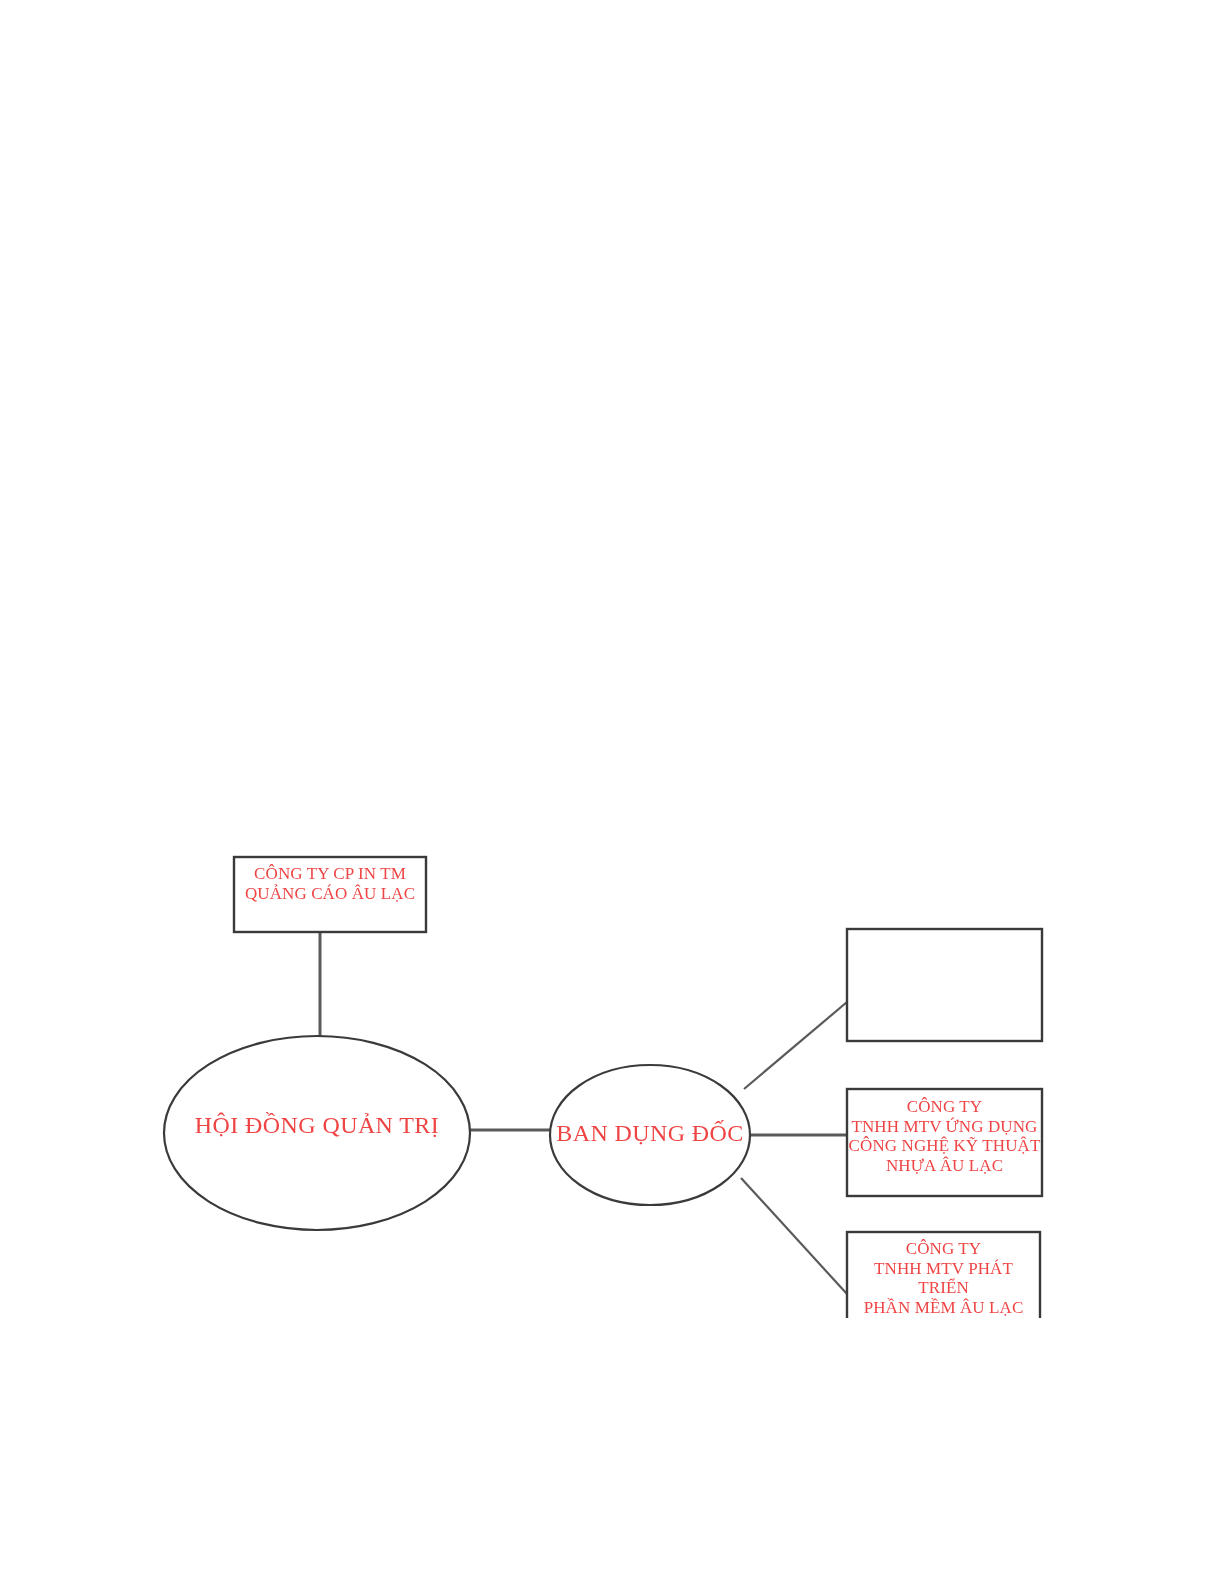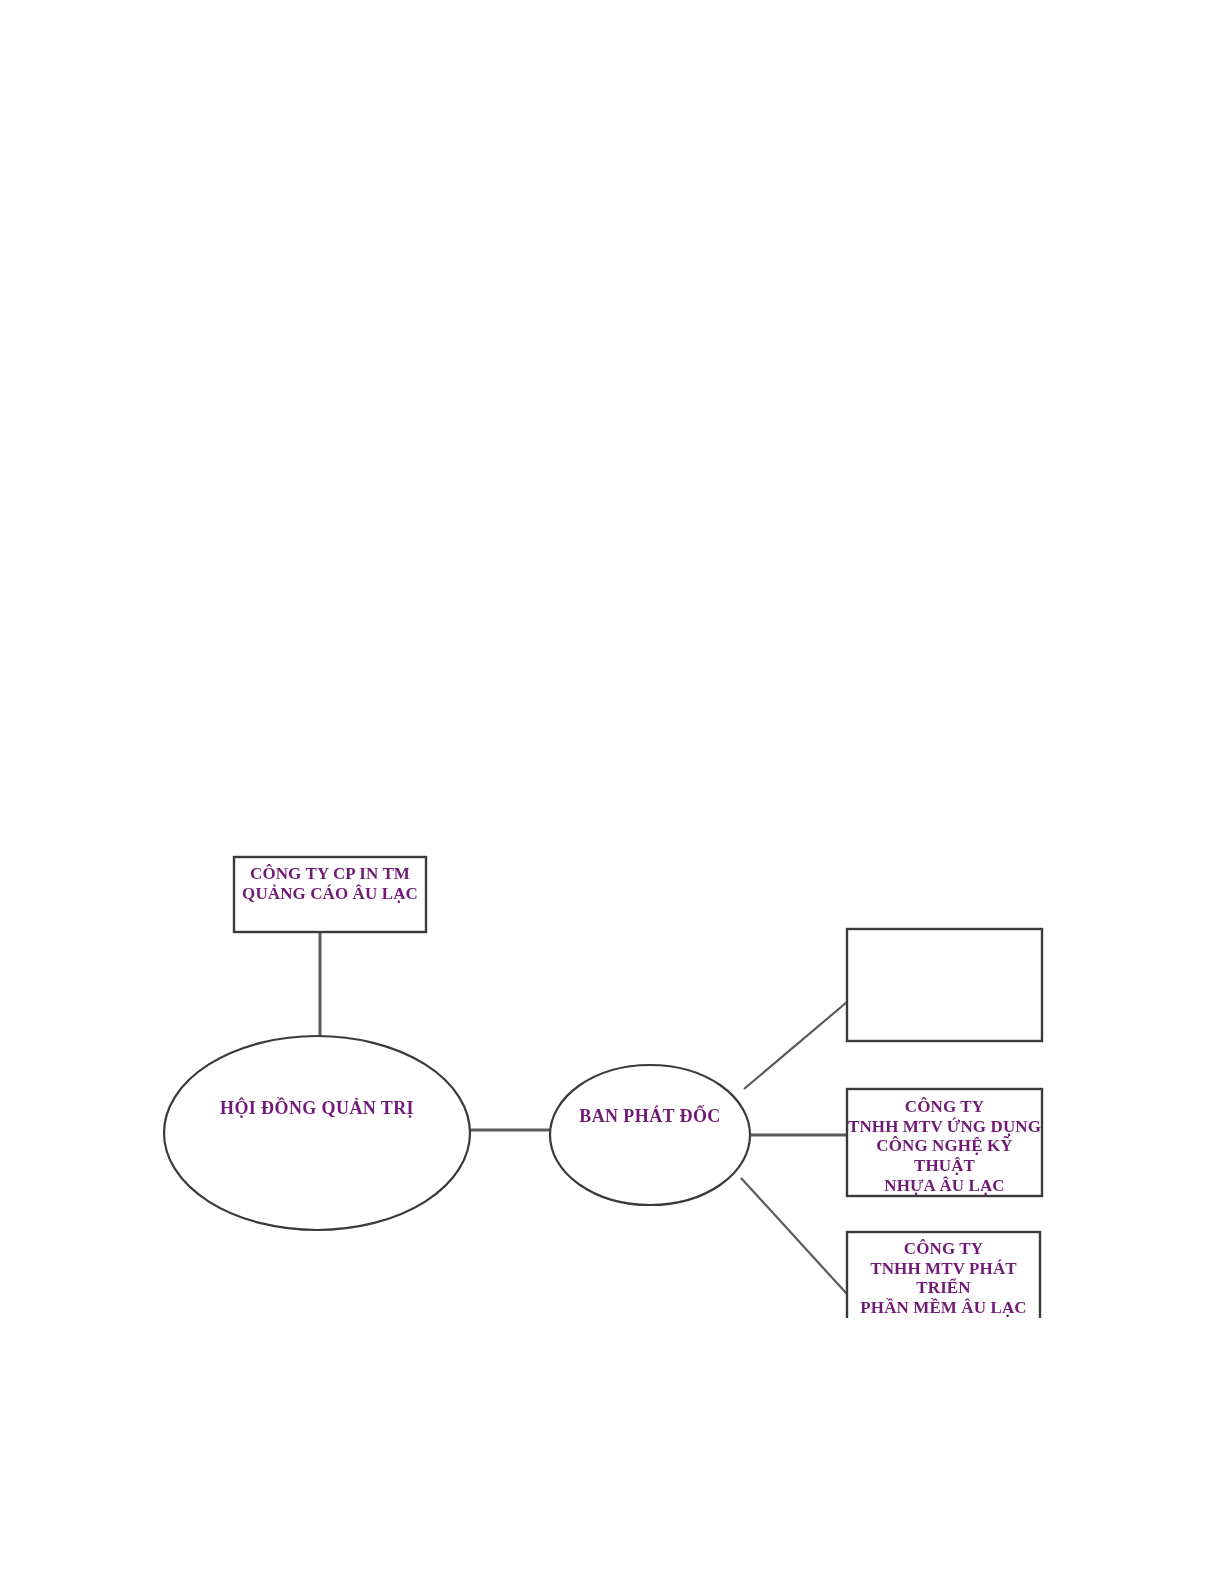--- a/index.html
+++ b/index.html
@@ -15,8 +15,7 @@
     background: #ffffff;
     overflow: hidden;
     font-family: "Liberation Serif", "DejaVu Serif", serif;
-    color: #701a75;
-    font-weight: bold;
+    color: #ef4444;
   }
   #org-svg {
     position: absolute;

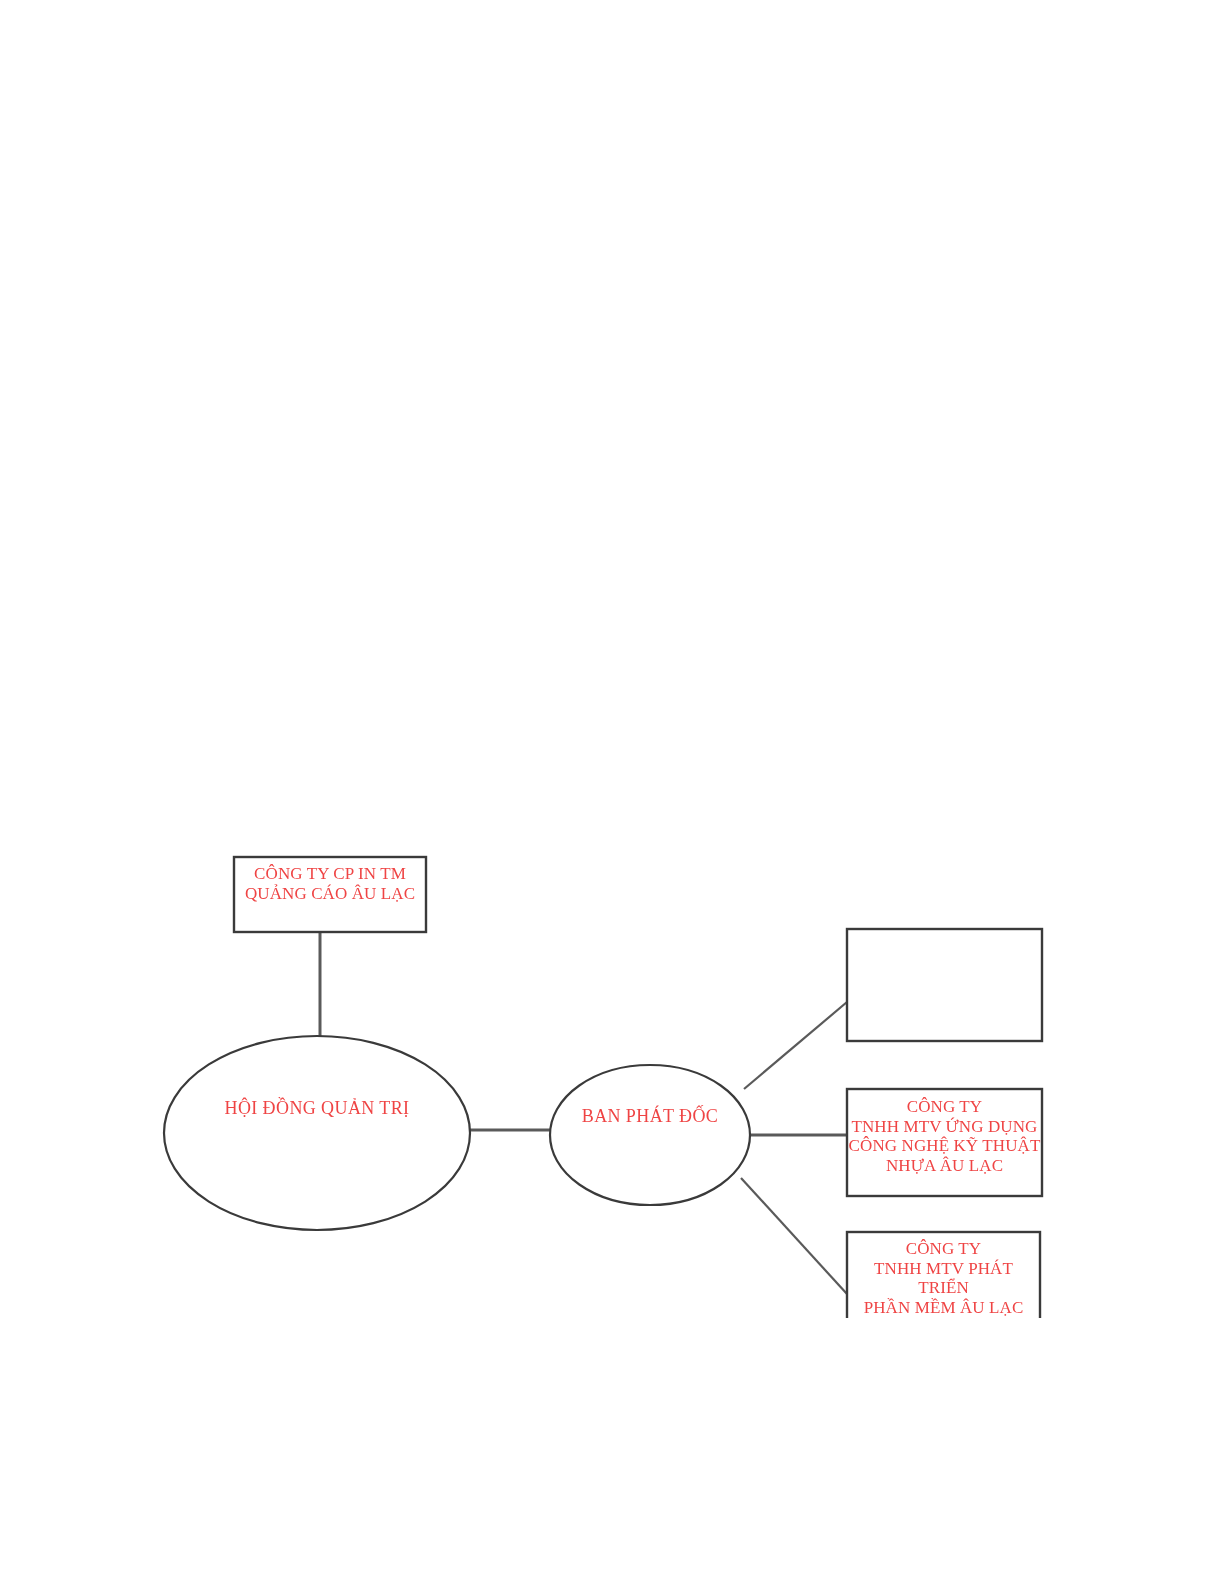--- a/index.html
+++ b/index.html
@@ -61,8 +61,9 @@
     letter-spacing: 0.2px;
   }
   .ellipse-label {
-    font-size: 18px;
+    font-size: 24px;
     letter-spacing: 0.4px;
+    margin-top: 14px;
   }
   .box-label {
     font-size: 17px;

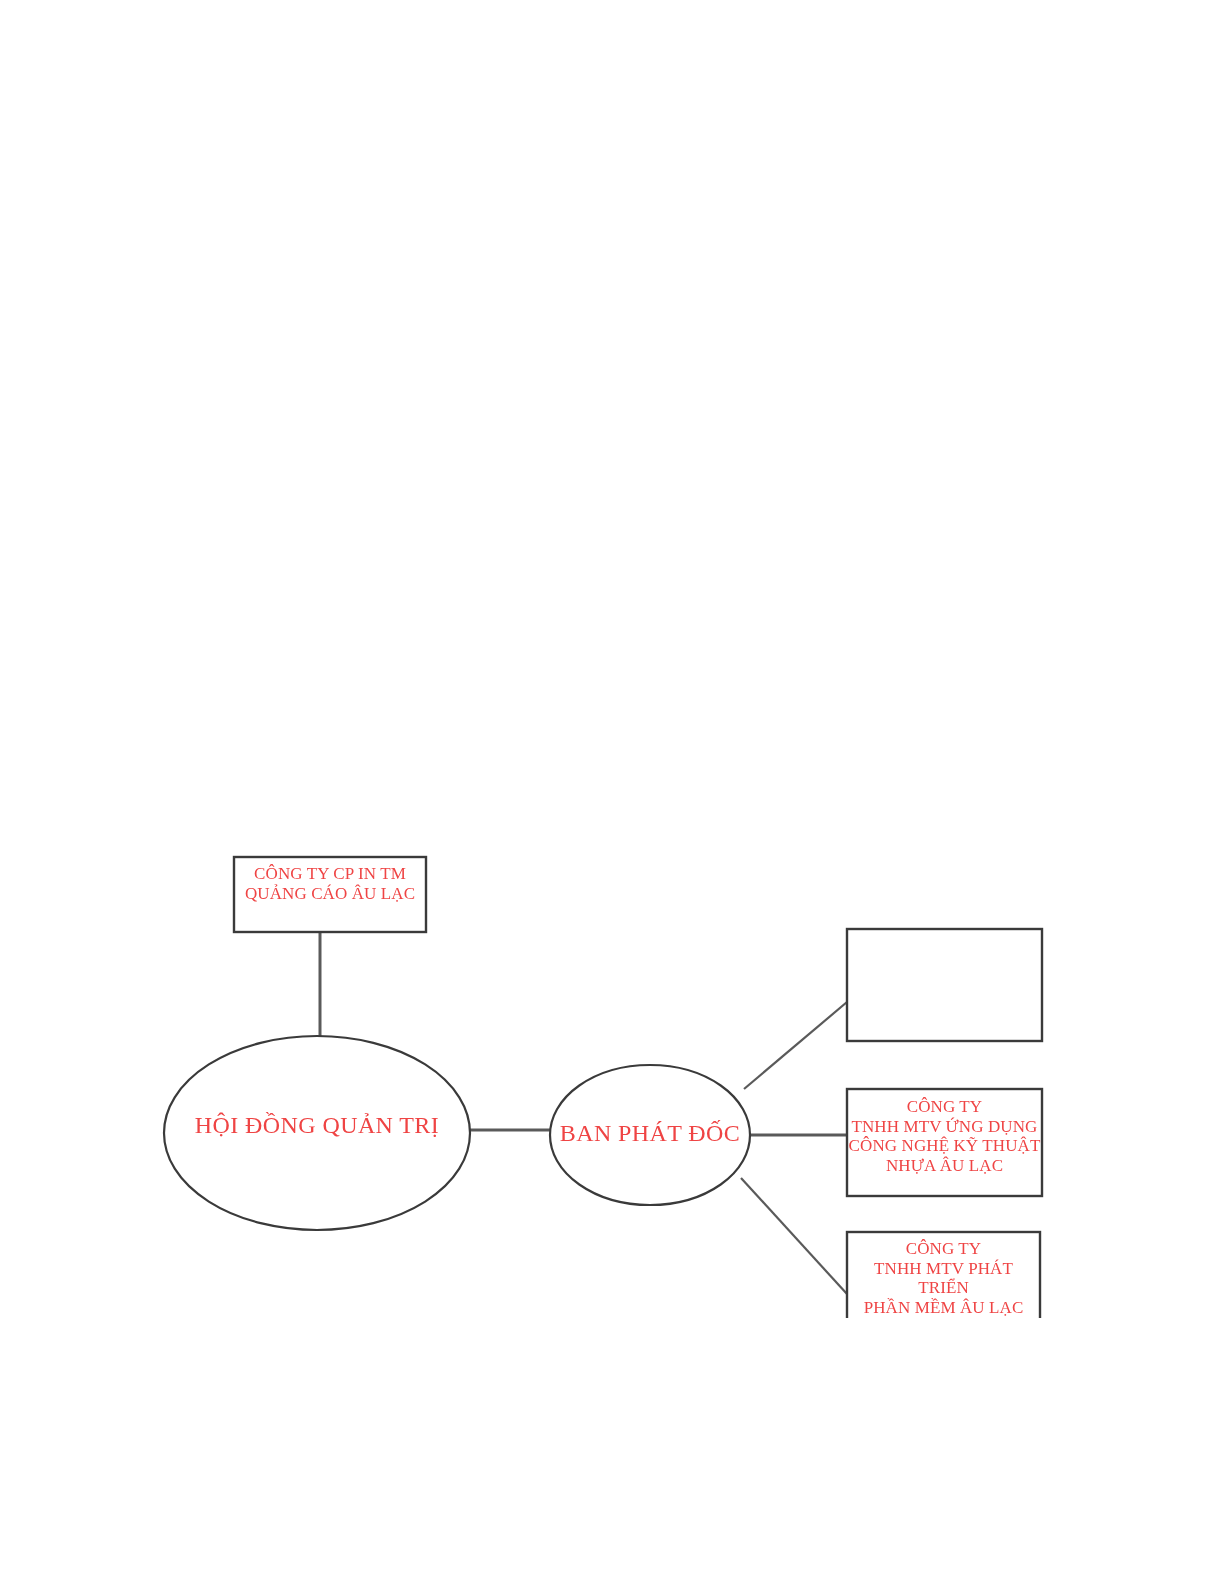--- a/index.html
+++ b/index.html
@@ -103,7 +103,7 @@
 
     <div class="node-label ellipse-label" style="left:164px; top:1098px; width:306px;">HỘI ĐỒNG QUẢN TRỊ</div>
 
-    <div class="node-label ellipse-label" style="left:550px; top:1106px; width:200px;">BAN PHÁT ĐỐC</div>
+    <div class="node-label ellipse-label" style="left:550px; top:1106px; width:200px;">BAN DỤNG ĐỐC</div>
 
 
     <div class="node-label box-label" style="left:847px; top:1097px; width:195px;">CÔNG TY

